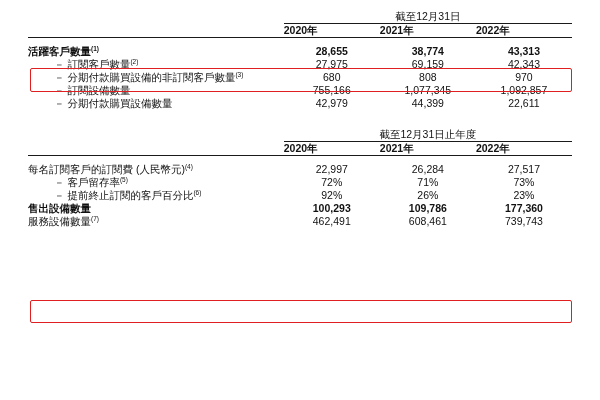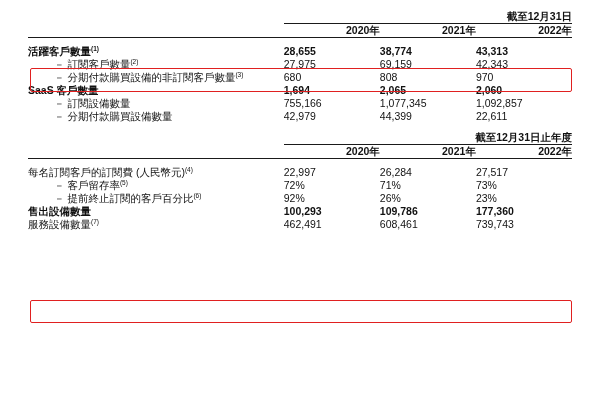--- a/index.html
+++ b/index.html
@@ -36,8 +36,8 @@
   col.c-num { width: 17.66%; }
 
   .hdr-span {
-    text-align: right;
-    font-weight: bold;
+    text-align: center;
+    font-weight: normal;
     font-size: 10.5px;
     padding-bottom: 3px;
   }

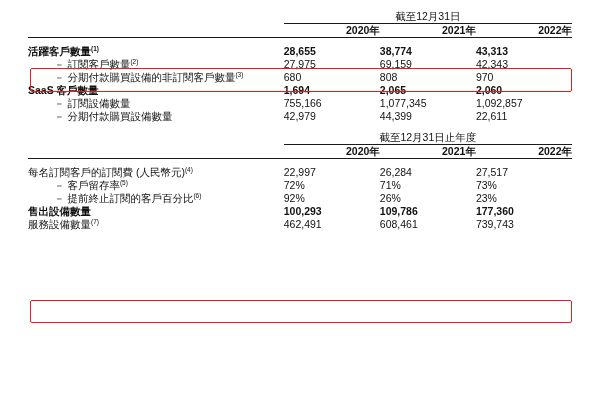--- a/index.html
+++ b/index.html
@@ -48,7 +48,6 @@
     line-height: 0;
   }
   .yr {
-    text-align: right;
     font-weight: bold;
     font-size: 10.5px;
     padding: 4px 2px 4px 0;

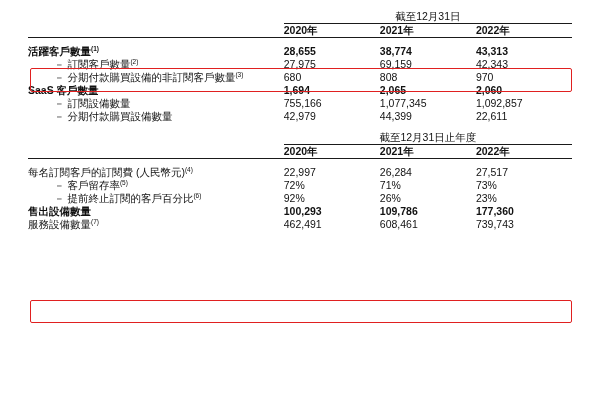--- a/index.html
+++ b/index.html
@@ -67,7 +67,7 @@
     padding-left: 26px;
   }
   .num {
-    text-align: left;
+    text-align: center;
     padding: 3.5px 2px 3.5px 0;
     white-space: nowrap;
   }

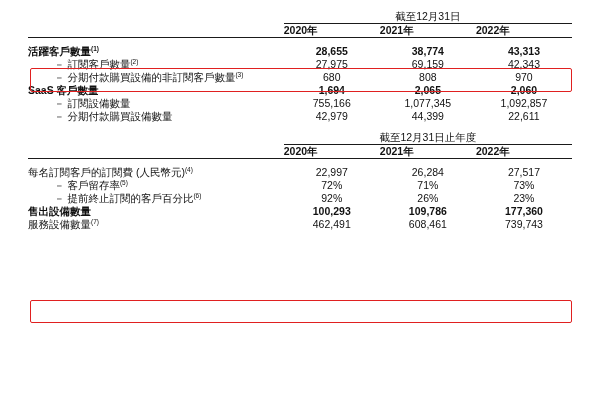--- a/index.html
+++ b/index.html
@@ -155,12 +155,6 @@
         <td class="num">970</td>
       </tr>
       <tr>
-        <td class="label bold"><span>SaaS 客戶數量</span><sup></sup></td>
-        <td class="num bold">1,694</td>
-        <td class="num bold">2,065</td>
-        <td class="num bold">2,060</td>
-      </tr>
-      <tr>
         <td class="label indent"><span>－ 訂閱設備數量</span><sup></sup></td>
         <td class="num">755,166</td>
         <td class="num">1,077,345</td>

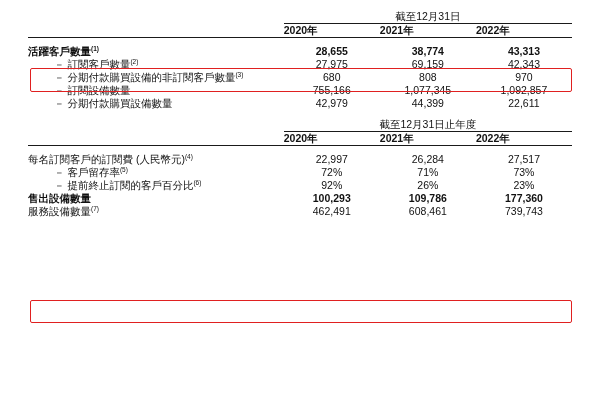--- a/index.html
+++ b/index.html
@@ -169,7 +169,7 @@
     </tbody>
   </table>
 
-  <table class="fin" style="margin-top:8px">
+  <table class="fin" style="margin-top:18px">
     <colgroup>
       <col class="c-label">
         <col class="c-num">

